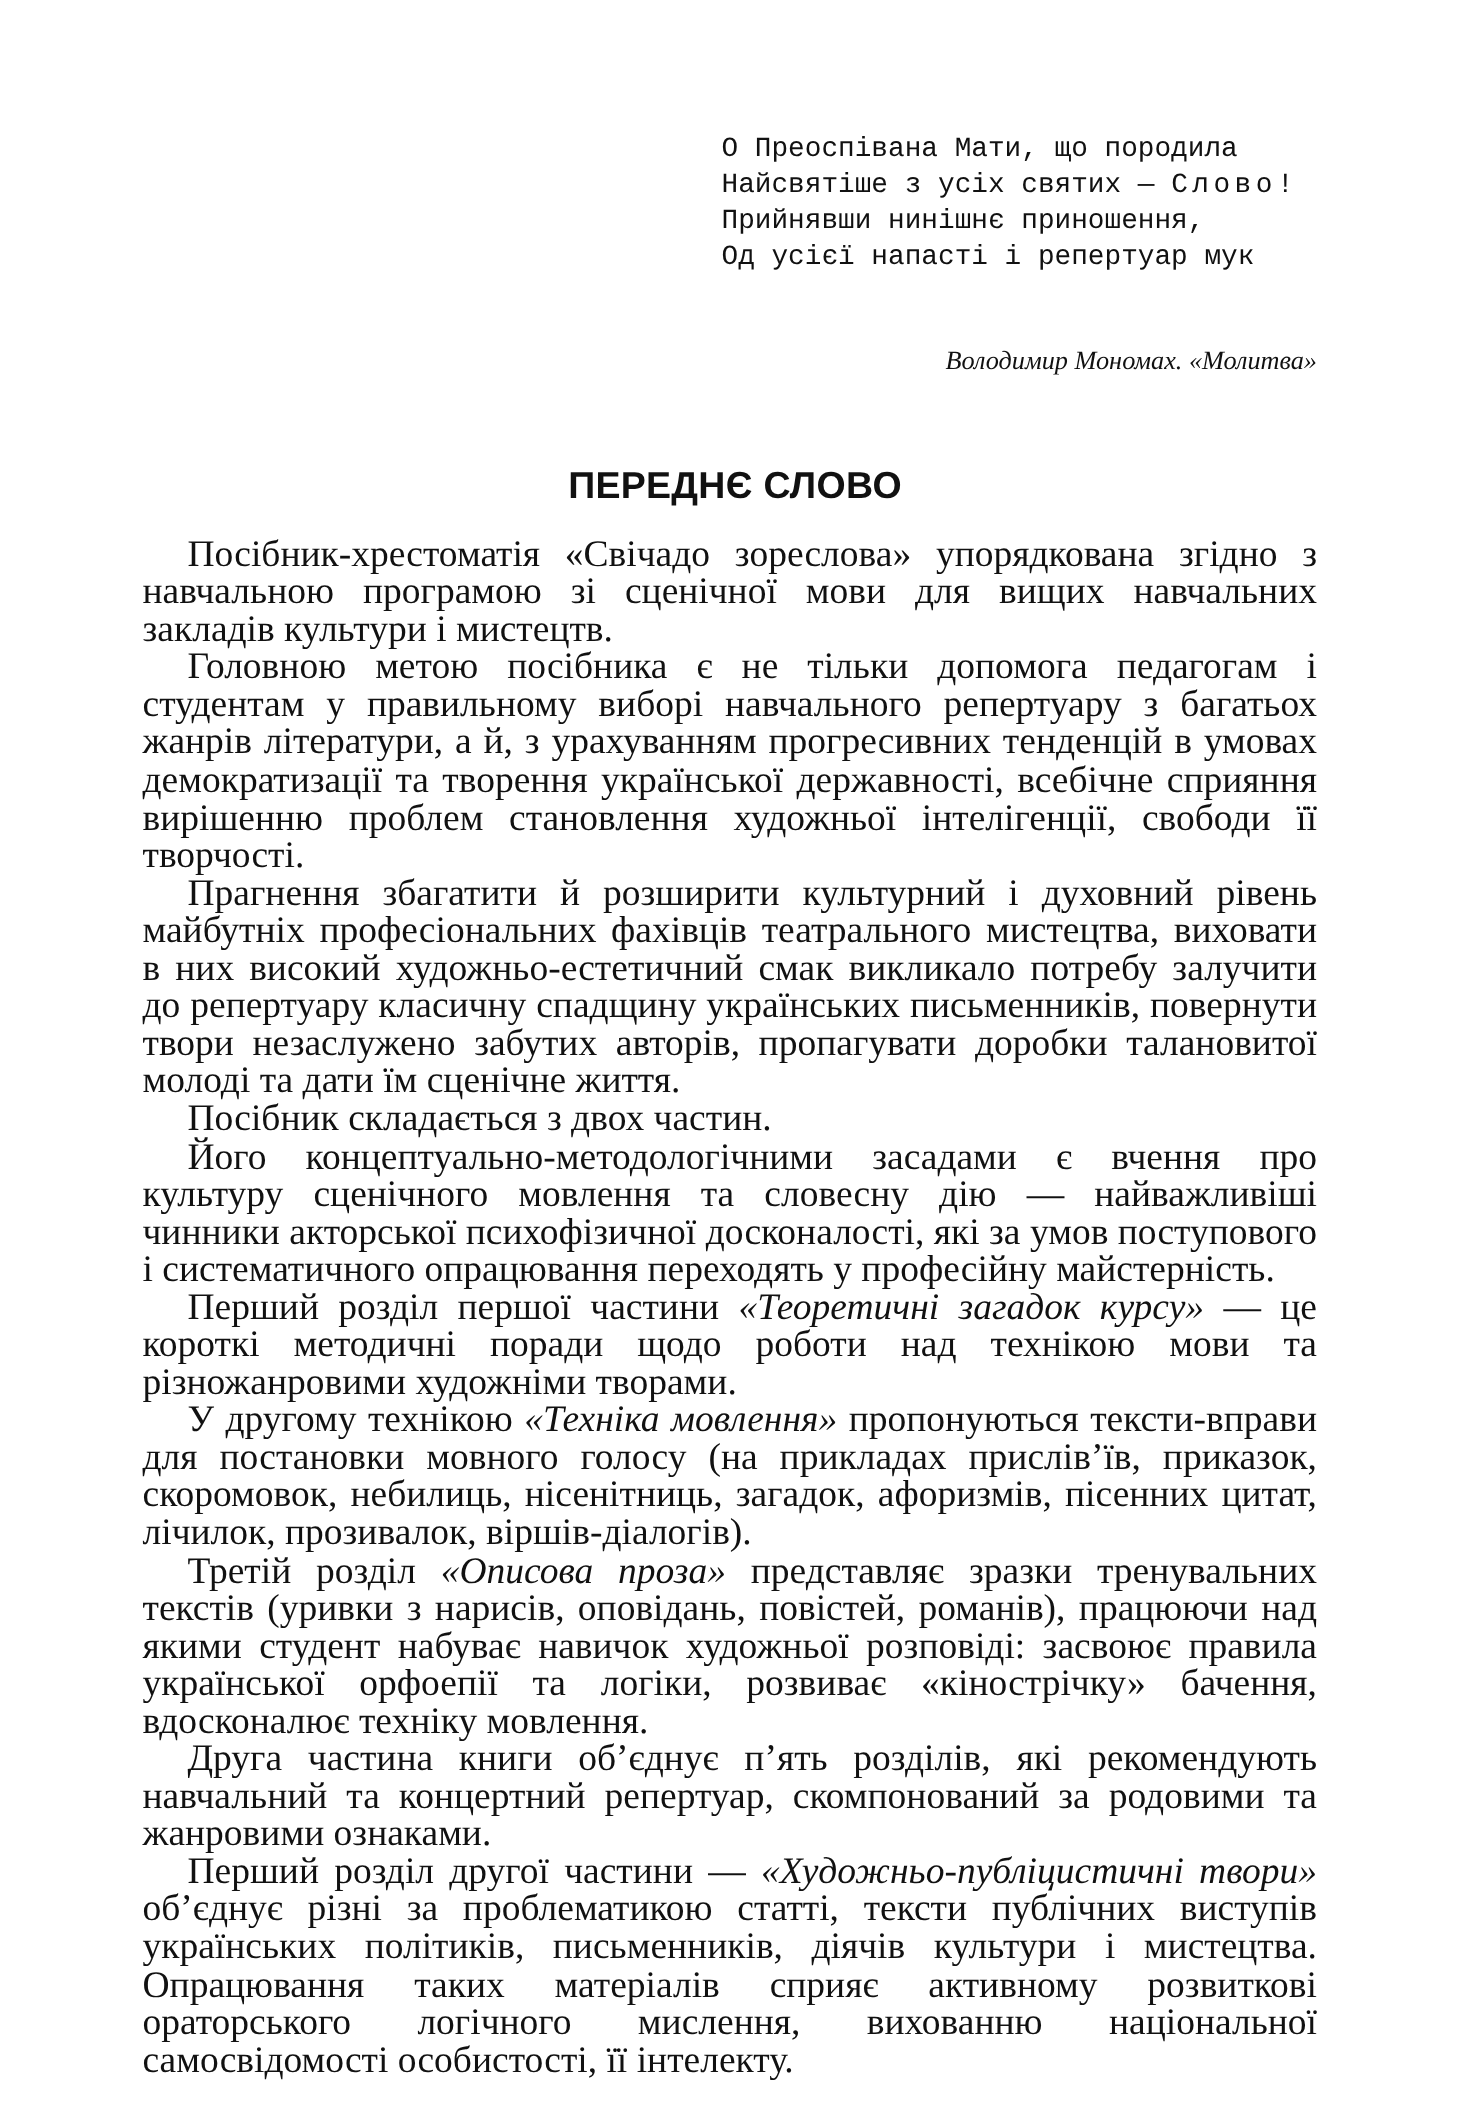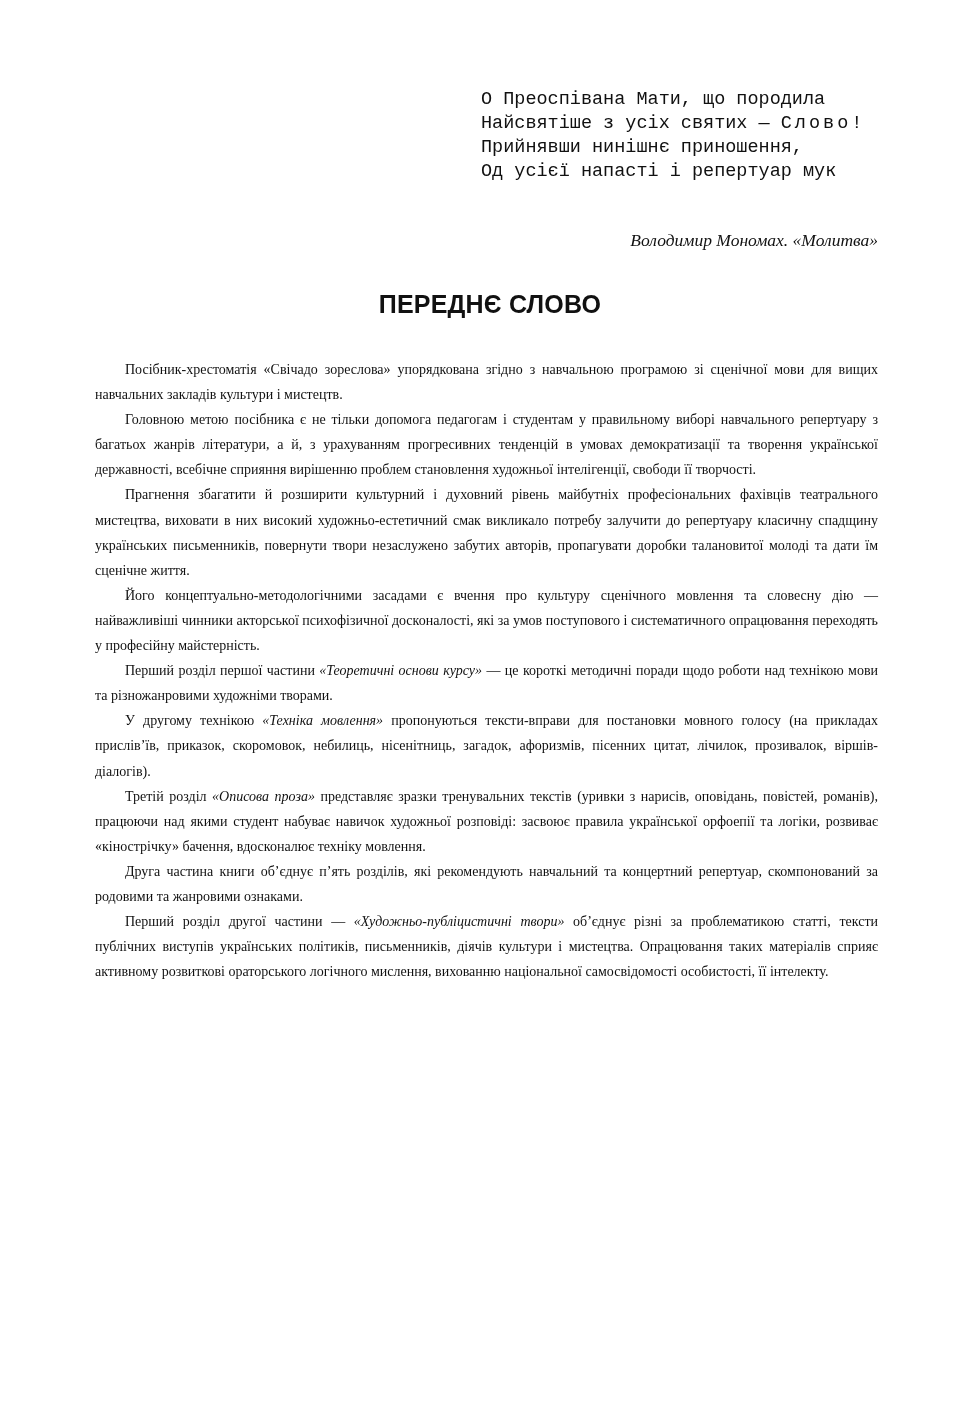--- a/index.html
+++ b/index.html
@@ -9,7 +9,7 @@
   .epigraph .line { white-space: nowrap; }
   .epigraph .spaced { letter-spacing: 3px; }
   .attribution { position: absolute; right: 102px; top: 230px; font-size: 17.5px; font-style: italic; white-space: nowrap; }
-  .title { position: absolute; left: 0; width: 980px; top: 290px; text-align: center;
+  .title { position: absolute; left: 0; width: 980px; top: 310px; text-align: center;
            font-family: "Liberation Sans", "DejaVu Sans", sans-serif; font-weight: bold; font-size: 25px; letter-spacing: 0.2px; }
   .body { position: absolute; left: 95px; top: 357px; width: 783px; font-size: 14px; line-height: 25.1px; }
   .para { text-align: justify; text-indent: 30px; margin: 0; hyphens: manual; }

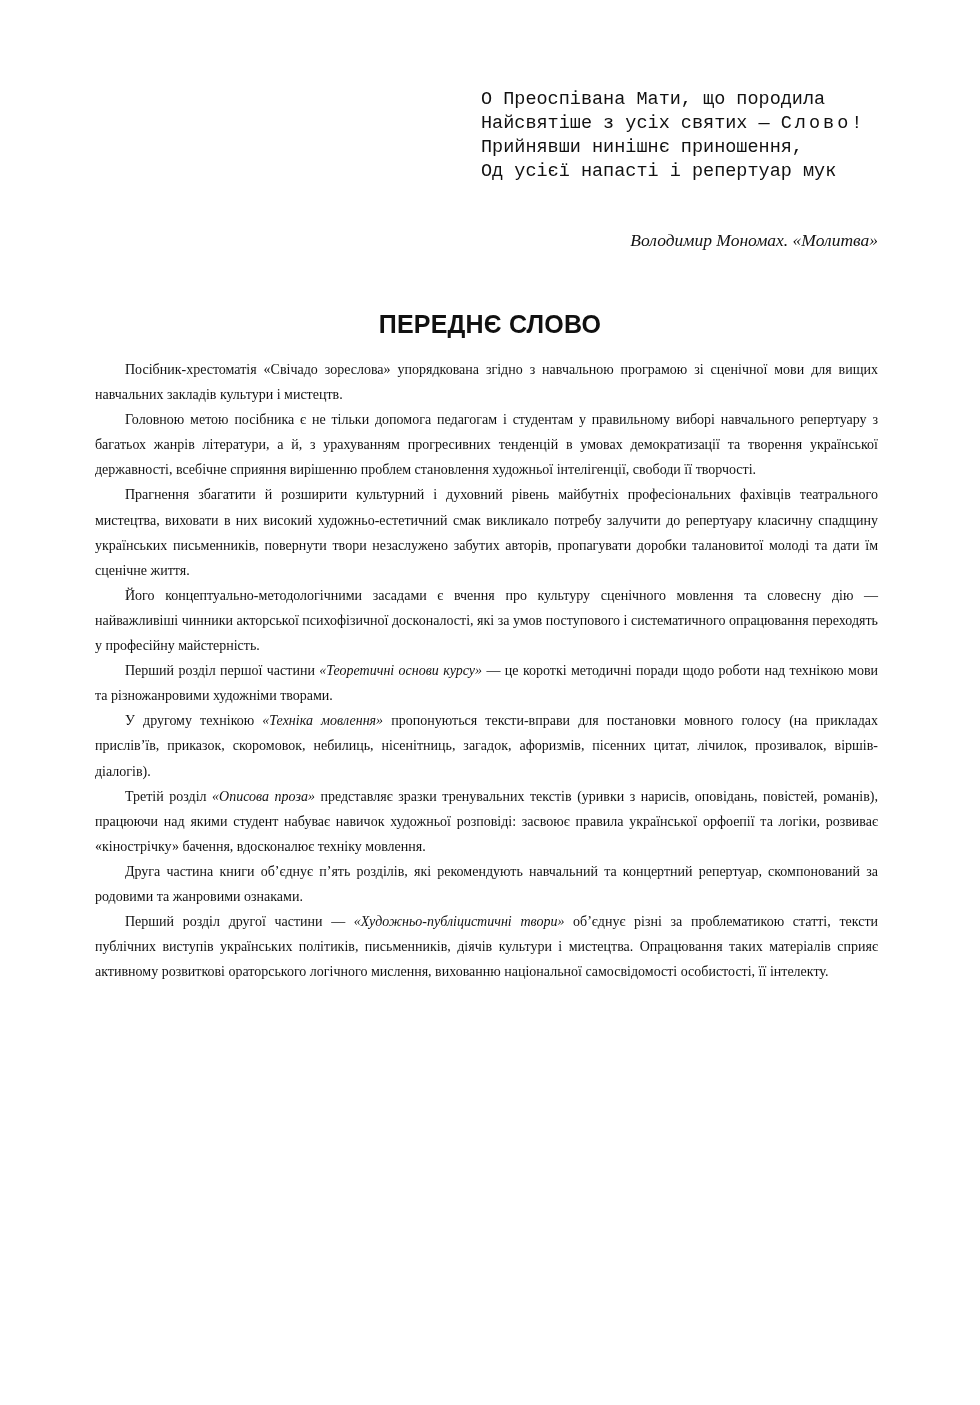--- a/index.html
+++ b/index.html
@@ -11,7 +11,7 @@
   .attribution { position: absolute; right: 102px; top: 230px; font-size: 17.5px; font-style: italic; white-space: nowrap; }
   .title { position: absolute; left: 0; width: 980px; top: 310px; text-align: center;
            font-family: "Liberation Sans", "DejaVu Sans", sans-serif; font-weight: bold; font-size: 25px; letter-spacing: 0.2px; }
-  .body { position: absolute; left: 95px; top: 357px; width: 783px; font-size: 14px; line-height: 25.1px; }
+  .body { position: absolute; left: 95px; top: 357px; width: 783px; font-size: 25px; line-height: 25.1px; }
   .para { text-align: justify; text-indent: 30px; margin: 0; hyphens: manual; }
   .para i { font-style: italic; }
 </style>

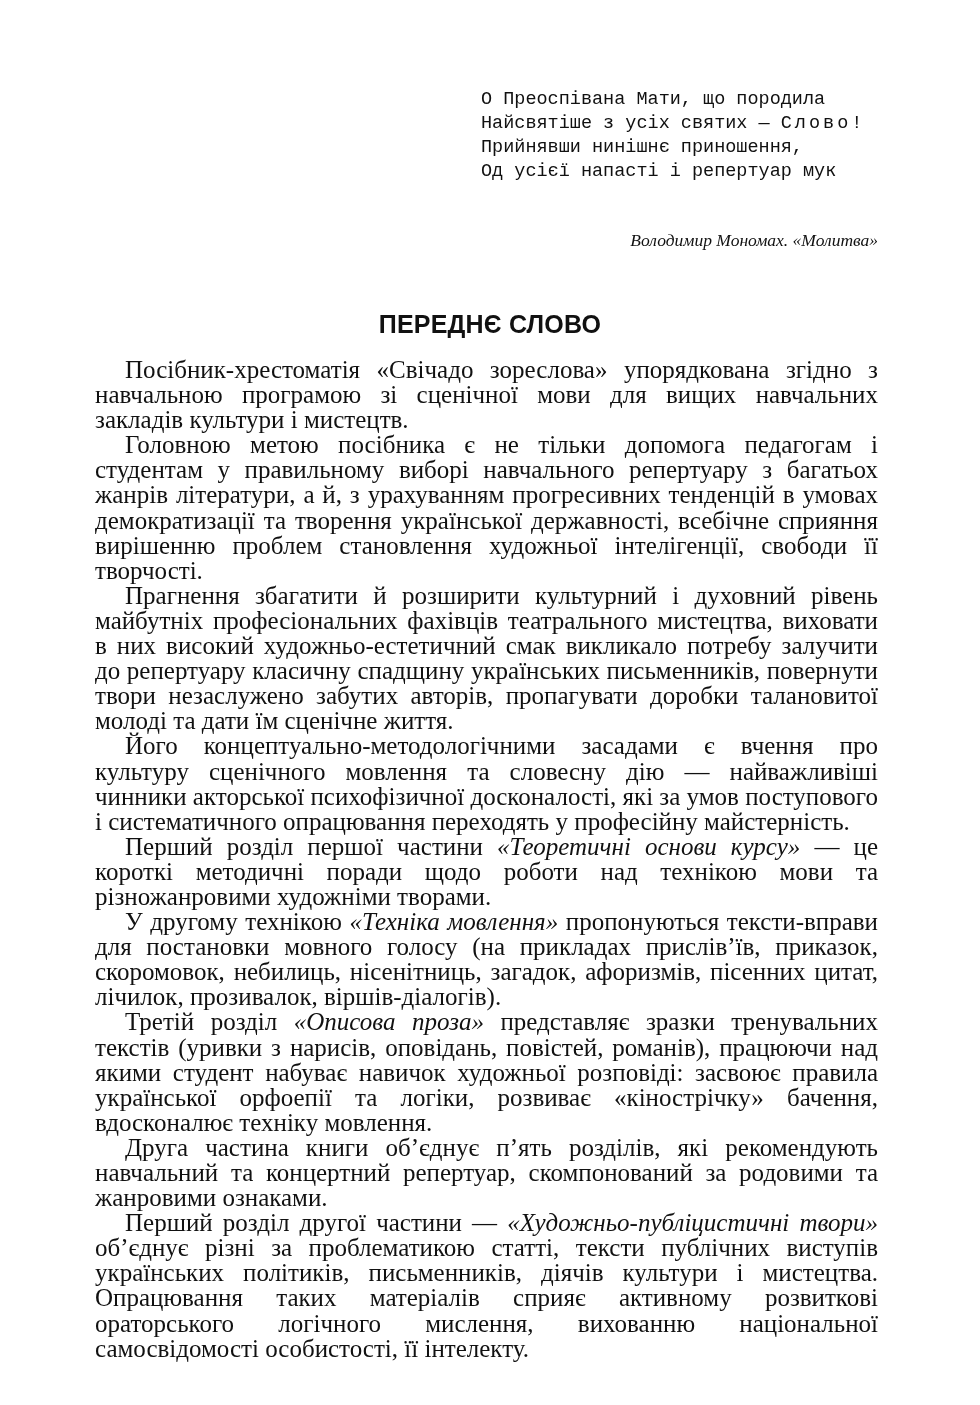--- a/index.html
+++ b/index.html
@@ -32,6 +32,7 @@
   <p class="para">Посібник-хрестоматія «Свічадо зореслова» упорядкована згідно з навчальною програмою зі сценічної мови для вищих навчальних закладів культури і мистецтв.</p>
   <p class="para">Головною метою посібника є не тільки допомога педагогам і студентам у правильному виборі навчального репертуару з багатьох жанрів літератури, а й, з урахуванням прогресивних тенденцій в умовах демократизації та творення української державності, всебічне сприяння вирішенню проблем становлення художньої інтелігенції, свободи її творчості.</p>
   <p class="para">Прагнення збагатити й розширити культурний і духовний рівень майбутніх професіональних фахівців театрального мистецтва, виховати в них високий художньо-естетичний смак викликало потребу залучити до репертуару класичну спадщину українських письменників, повернути твори незаслужено забутих авторів, пропагувати доробки талановитої молоді та дати їм сценічне життя.</p>
+  <p class="para">Посібник складається з двох частин.</p>
   <p class="para">Його концептуально-методологічними засадами є вчення про культуру сценічного мовлення та словесну дію — найважливіші чинники акторської психофізичної досконалості, які за умов поступового і систематичного опрацювання переходять у професійну майстерність.</p>
   <p class="para"><span>Перший розділ першої частини </span><i>«Теоретичні основи курсу»</i><span> — це короткі методичні поради щодо роботи над технікою мови та різножанровими художніми творами.</span></p>
   <p class="para"><span>У другому технікою </span><i>«Техніка мовлення»</i><span> пропонуються тексти-вправи для постановки мовного голосу (на прикладах прислів’їв, приказок, скоромовок, небилиць, нісенітниць, загадок, афоризмів, пісенних цитат, лічилок, прозивалок, віршів-діалогів).</span></p>

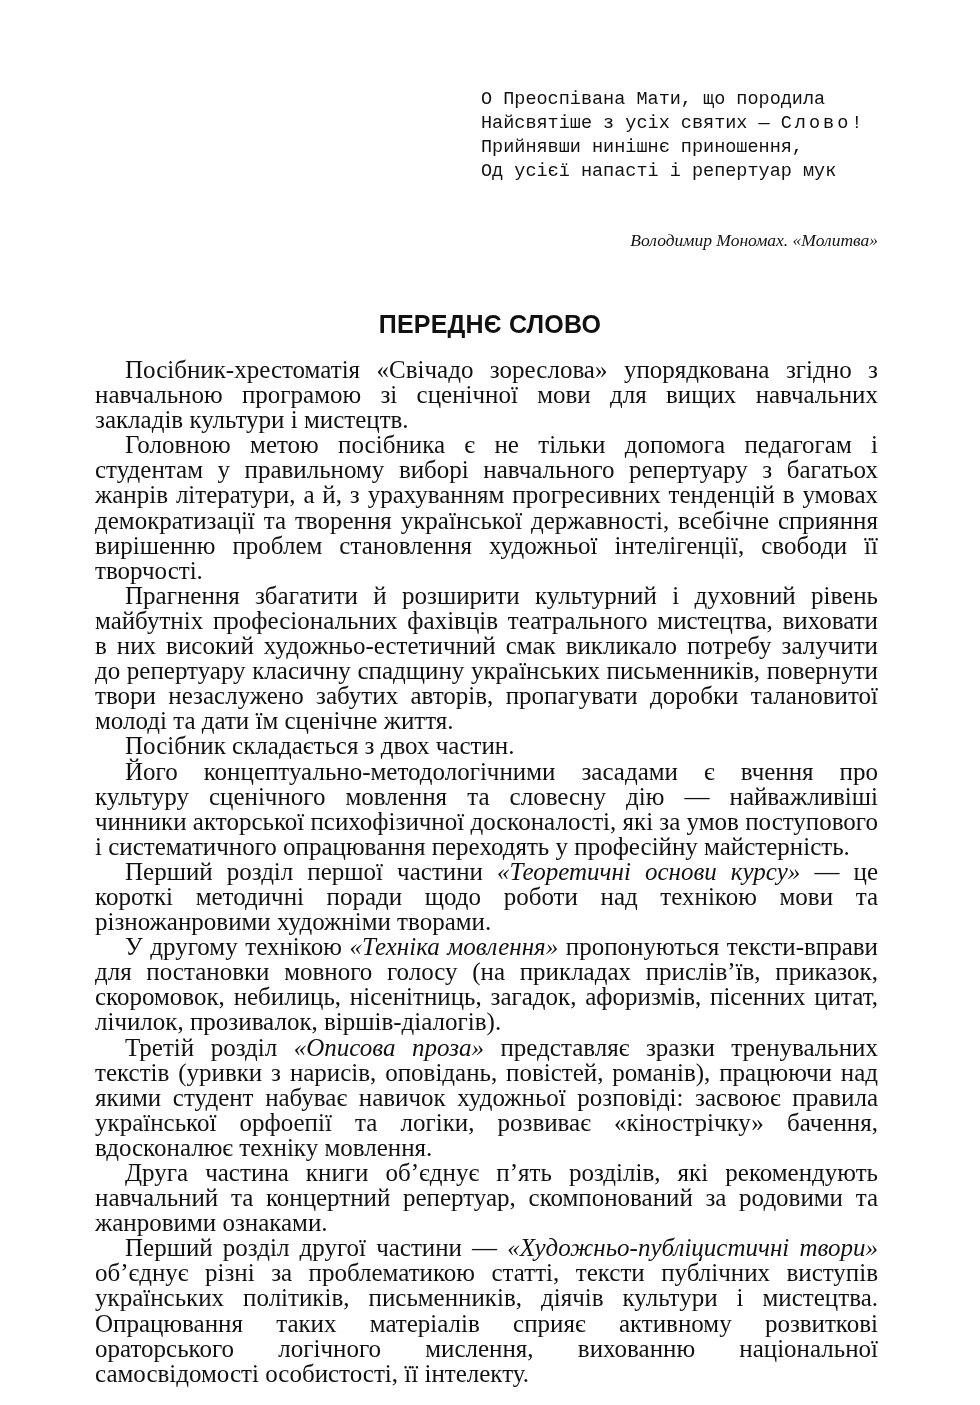--- a/index.html
+++ b/index.html
@@ -34,7 +34,7 @@
   <p class="para">Прагнення збагатити й розширити культурний і духовний рівень майбутніх професіональних фахівців театрального мистецтва, виховати в них високий художньо-естетичний смак викликало потребу залучити до репертуару класичну спадщину українських письменників, повернути твори незаслужено забутих авторів, пропагувати доробки талановитої молоді та дати їм сценічне життя.</p>
   <p class="para">Посібник складається з двох частин.</p>
   <p class="para">Його концептуально-методологічними засадами є вчення про культуру сценічного мовлення та словесну дію — найважливіші чинники акторської психофізичної досконалості, які за умов поступового і систематичного опрацювання переходять у професійну майстерність.</p>
-  <p class="para"><span>Перший розділ першої частини </span><i>«Теоретичні основи курсу»</i><span> — це короткі методичні поради щодо роботи над технікою мови та різножанровими художніми творами.</span></p>
+  <p class="para"><span>Перший розділ першої частини </span><i>«Теоретичні загадок курсу»</i><span> — це короткі методичні поради щодо роботи над технікою мови та різножанровими художніми творами.</span></p>
   <p class="para"><span>У другому технікою </span><i>«Техніка мовлення»</i><span> пропонуються тексти-вправи для постановки мовного голосу (на прикладах прислів’їв, приказок, скоромовок, небилиць, нісенітниць, загадок, афоризмів, пісенних цитат, лічилок, прозивалок, віршів-діалогів).</span></p>
   <p class="para"><span>Третій розділ </span><i>«Описова проза»</i><span> представляє зразки тренувальних текстів (уривки з нарисів, оповідань, повістей, романів), працюючи над якими студент набуває навичок художньої розповіді: засвоює правила української орфоепії та логіки, розвиває «кінострічку» бачення, вдосконалює техніку мовлення.</span></p>
   <p class="para">Друга частина книги об’єднує п’ять розділів, які рекомендують навчальний та концертний репертуар, скомпонований за родовими та жанровими ознаками.</p>

